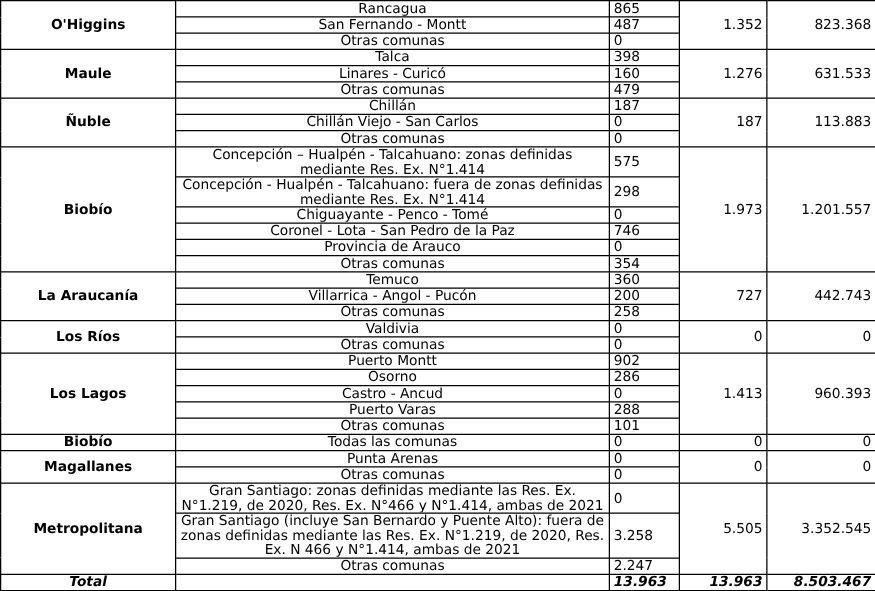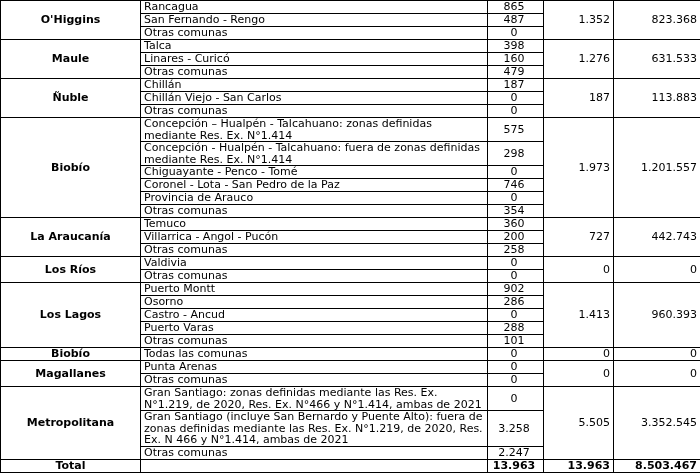--- a/index.html
+++ b/index.html
@@ -33,7 +33,7 @@
     text-align: center;
   }
   .commune-cell {
-    text-align: left;
+    text-align: center;
   }
   .value-cell {
     text-align: center;

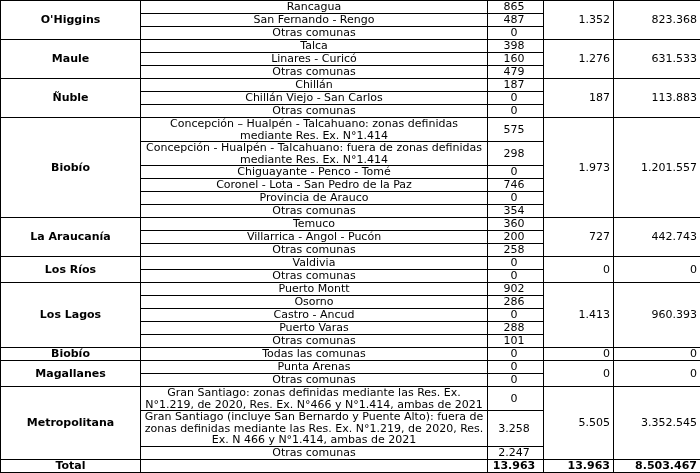--- a/index.html
+++ b/index.html
@@ -36,7 +36,7 @@
     text-align: center;
   }
   .value-cell {
-    text-align: center;
+    text-align: left;
     padding-right: 6px;
   }
   .sum-cell {

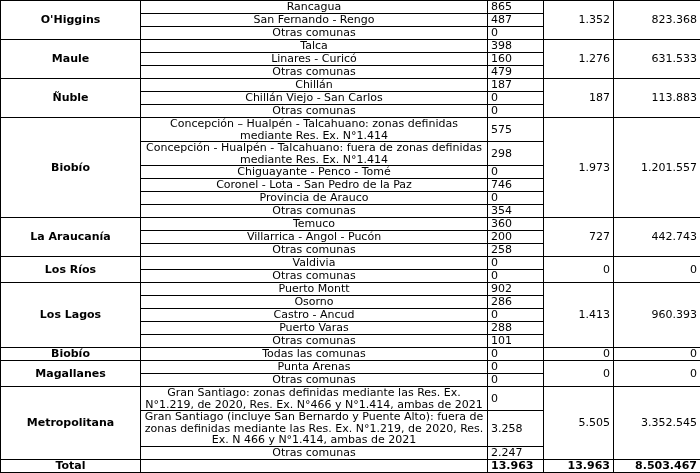--- a/index.html
+++ b/index.html
@@ -67,7 +67,7 @@
           <td class="sum-cell" rowspan="3">823.368</td>
         </tr>
         <tr>
-          <td class="commune-cell">San Fernando - Rengo</td>
+          <td class="commune-cell">San Fernando - Montt</td>
           <td class="value-cell">487</td>
         </tr>
         <tr>

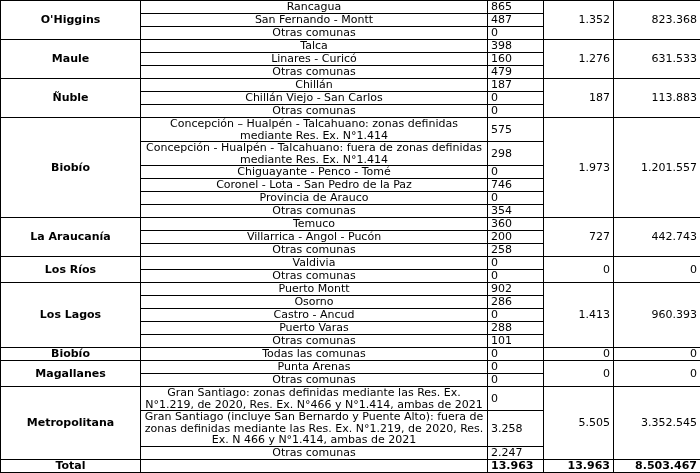--- a/index.html
+++ b/index.html
@@ -44,6 +44,7 @@
   }
   .total-row td {
     font-weight: bold;
+    font-style: italic;
   }
 </style>
 </head>

